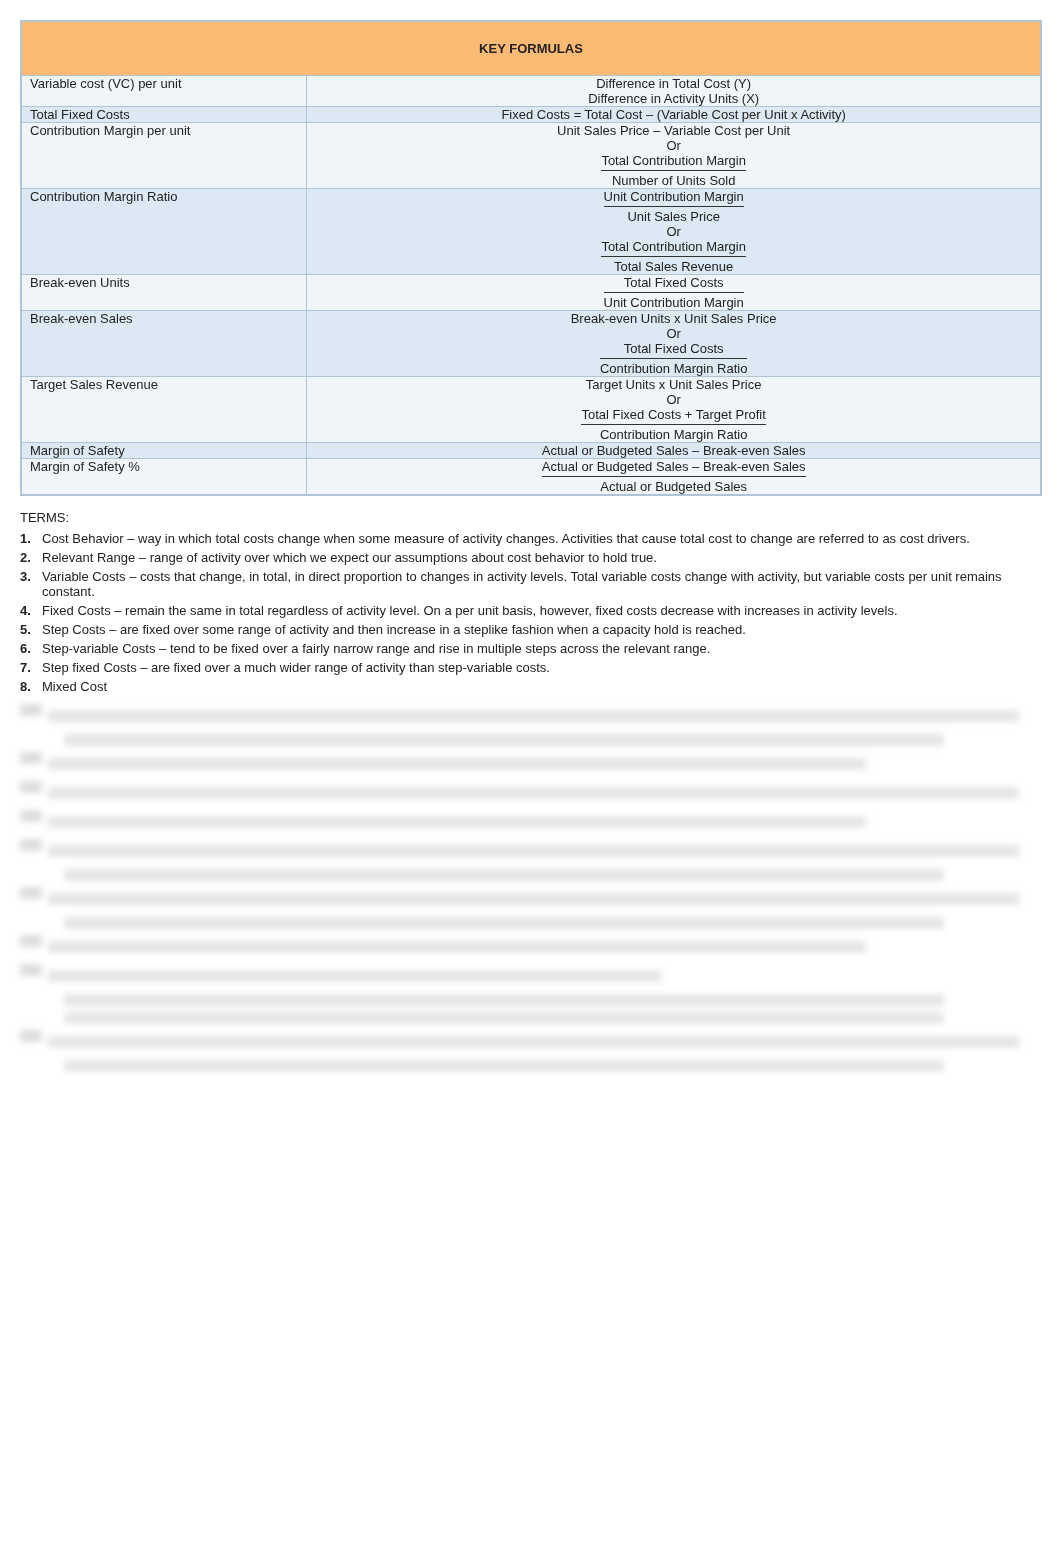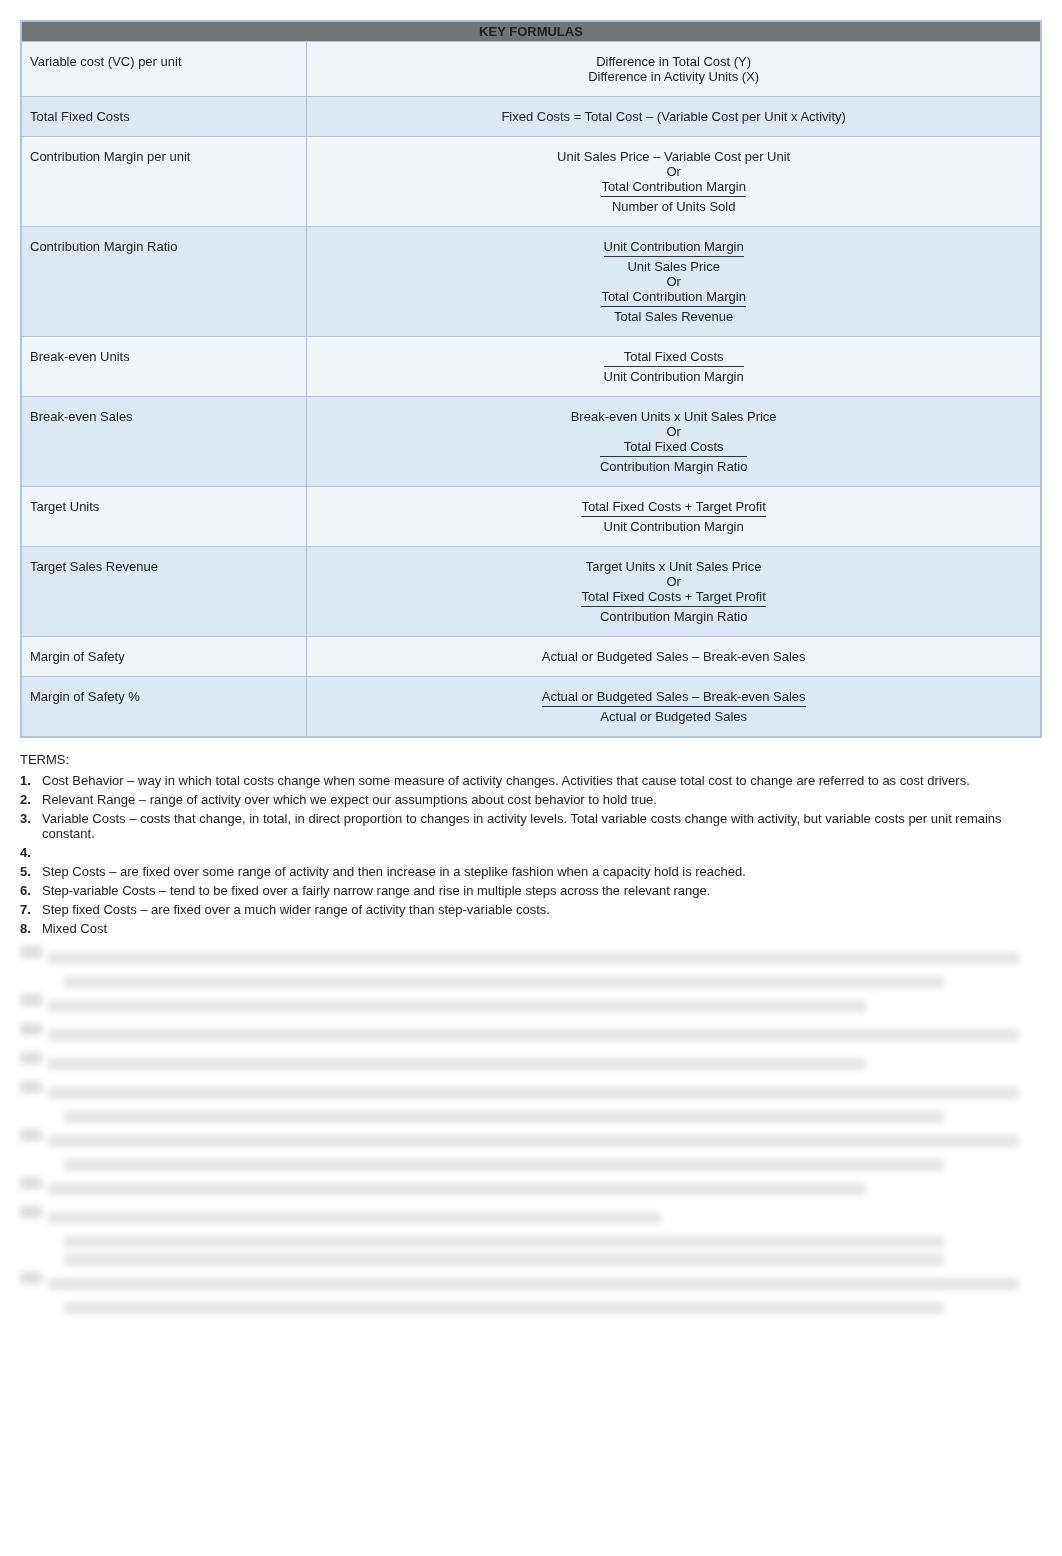--- a/index.html
+++ b/index.html
@@ -20,10 +20,10 @@
       border-collapse: collapse;
     }
     table thead tr td {
-      background: #737373;
+      background: #fdba74;
       text-align: center;
       font-weight: bold;
-      padding: 2px 8px;
+      padding: 19px 8px;
       border: 1px solid #b0c4d8;
     }
     table tbody tr td {

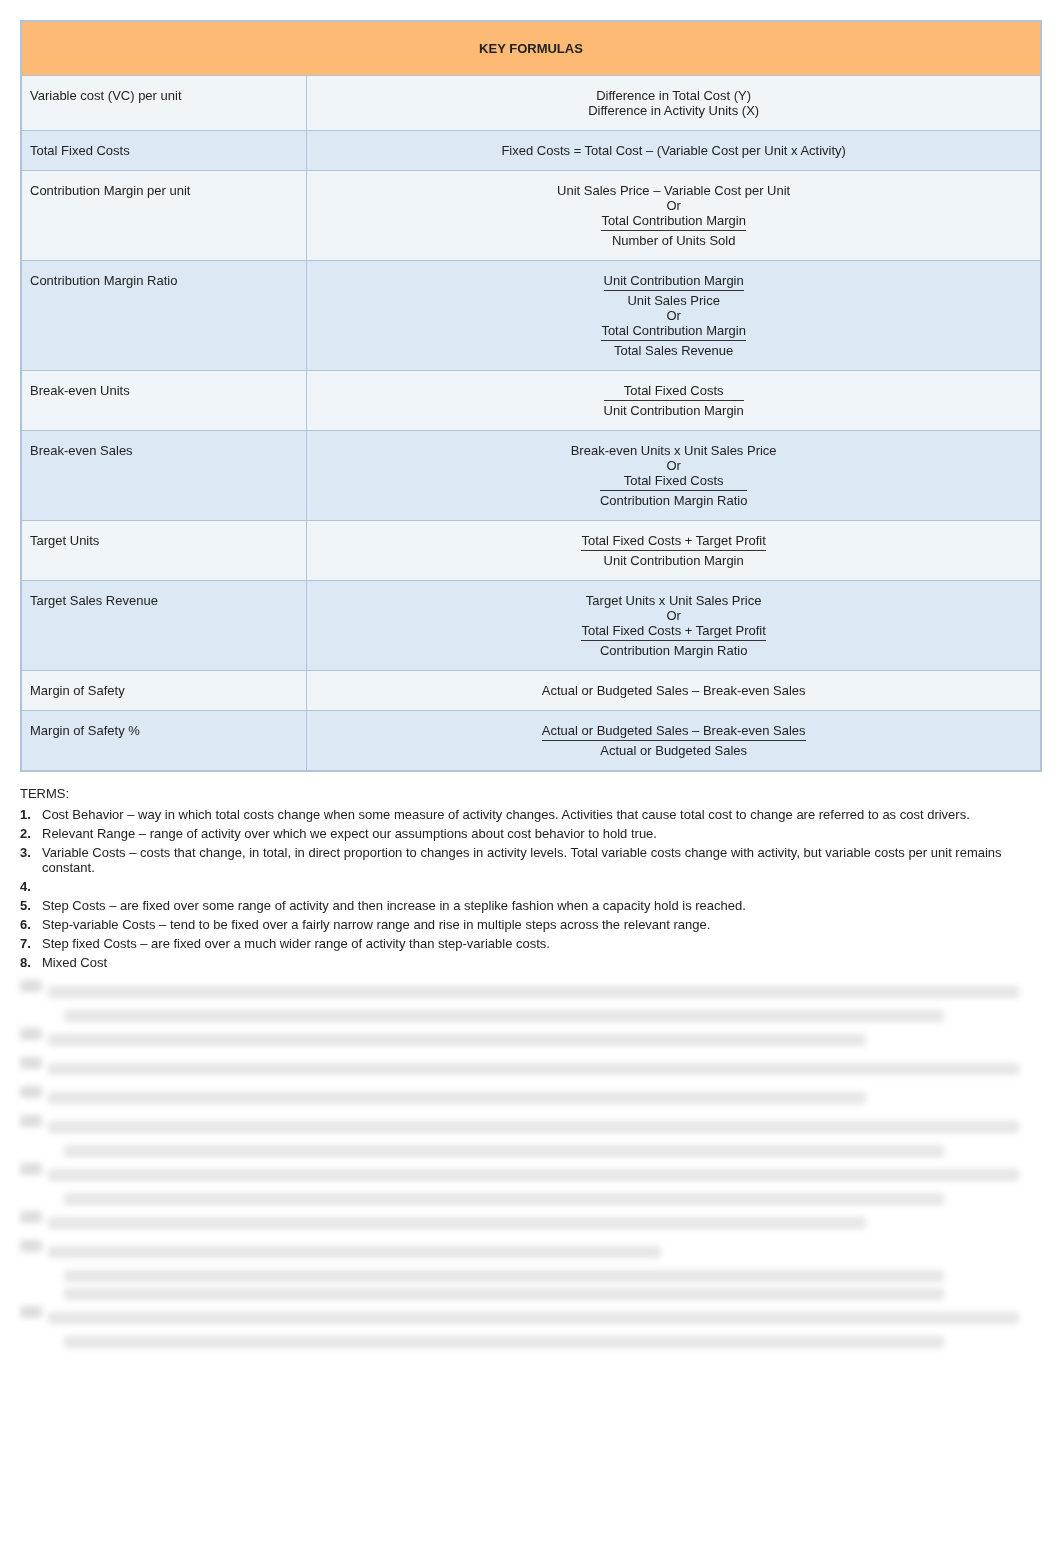--- a/index.html
+++ b/index.html
@@ -28,7 +28,7 @@
     }
     table tbody tr td {
       border: 1px solid #b0c4d8;
-      padding: 12px 8px;
+      padding: 0 8px;
       vertical-align: top;
     }
     table tbody tr:nth-child(odd) {

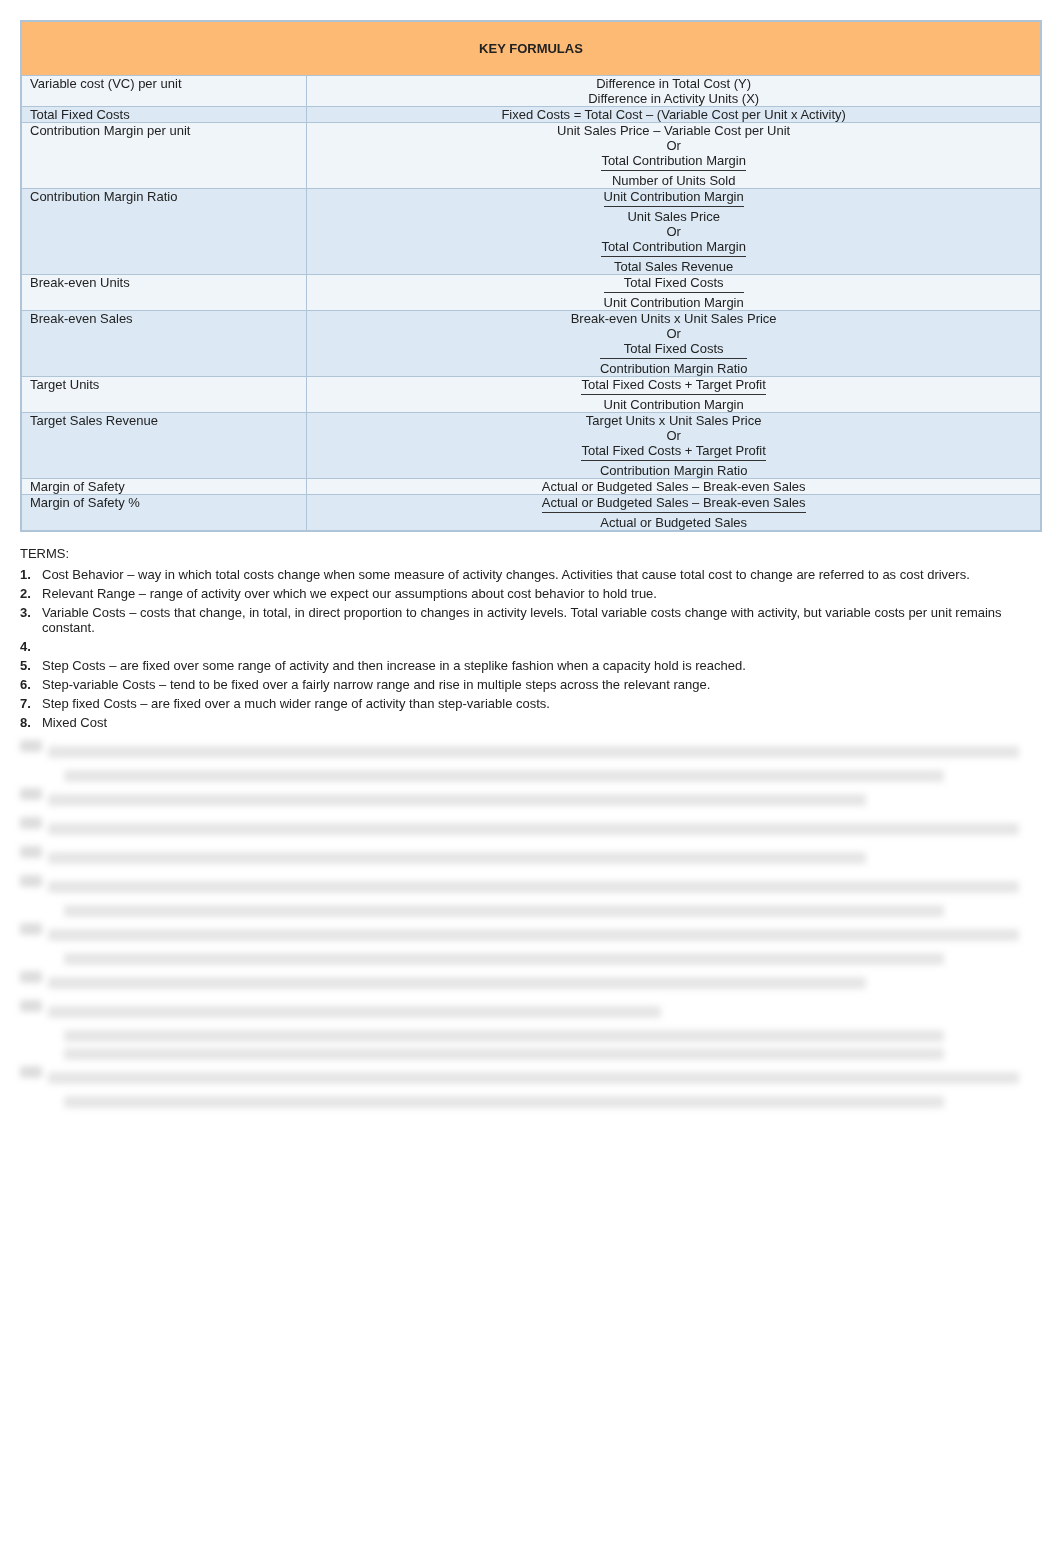--- a/index.html
+++ b/index.html
@@ -135,10 +135,6 @@
           <td class="right-col"><div>Break-even Units x Unit Sales Price</div><div>Or</div><div style="display: inline-block; text-align: center;"><div>Total Fixed Costs</div><div style="border-top: 1px solid rgb(51, 51, 51); margin: 2px 0px;"></div><div>Contribution Margin Ratio</div></div></td>
         </tr>
         <tr>
-          <td class="left-col">Target Units</td>
-          <td class="right-col"><div style="display: inline-block; text-align: center;"><div>Total Fixed Costs + Target Profit</div><div style="border-top: 1px solid rgb(51, 51, 51); margin: 2px 0px;"></div><div>Unit Contribution Margin</div></div></td>
-        </tr>
-        <tr>
           <td class="left-col">Target Sales Revenue</td>
           <td class="right-col"><div>Target Units x Unit Sales Price</div><div>Or</div><div style="display: inline-block; text-align: center;"><div>Total Fixed Costs + Target Profit</div><div style="border-top: 1px solid rgb(51, 51, 51); margin: 2px 0px;"></div><div>Contribution Margin Ratio</div></div></td>
         </tr>

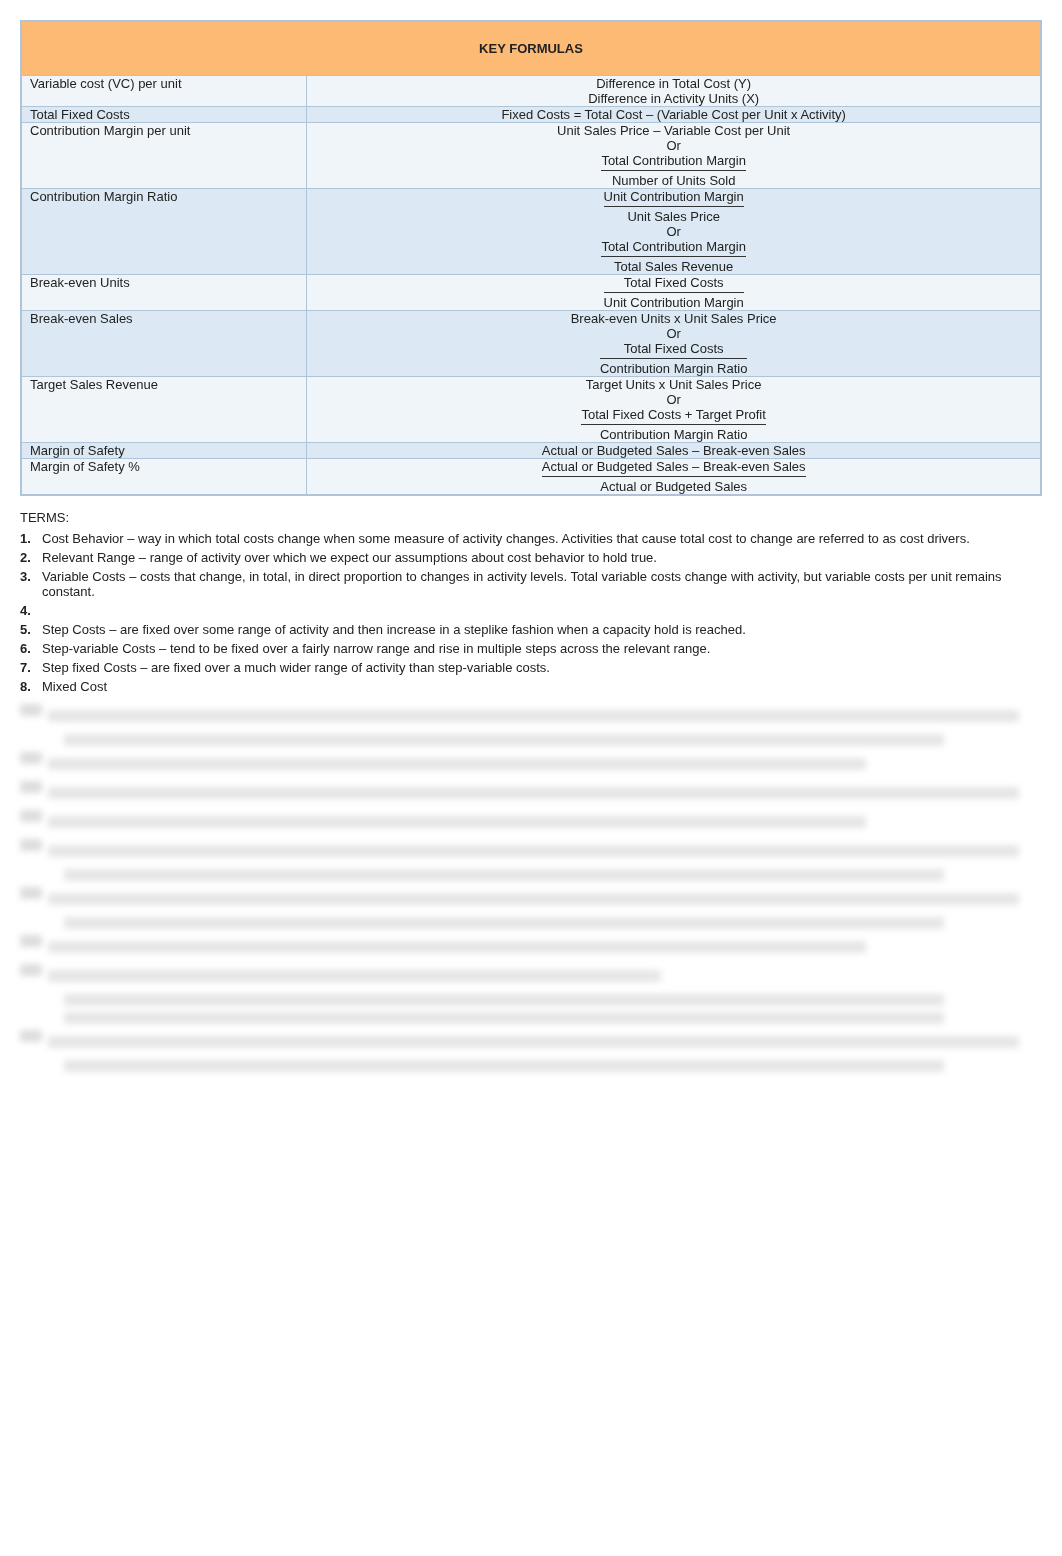--- a/index.html
+++ b/index.html
@@ -169,6 +169,7 @@
       </li>
       <li>
         <span class="num">4.</span>
+        <span>Fixed Costs – remain the same in total  regardless of activity level.  On a per unit  basis, however, fixed costs decrease with increases in activity levels.</span>
       </li>
       <li>
         <span class="num">5.</span>

